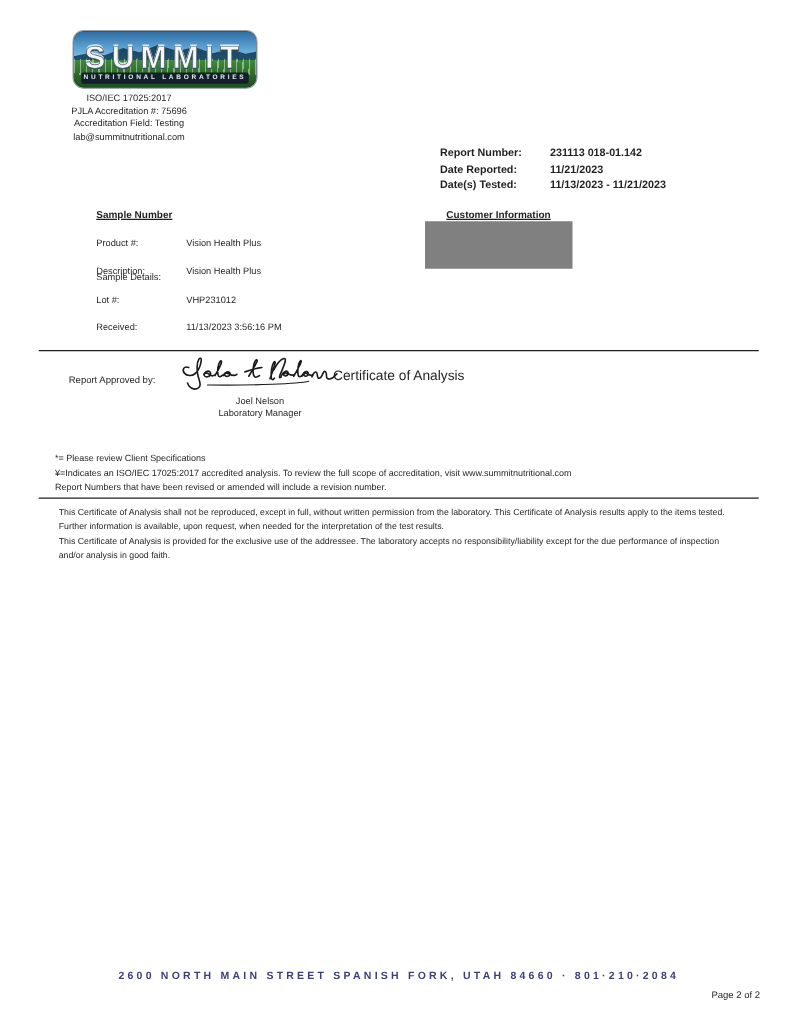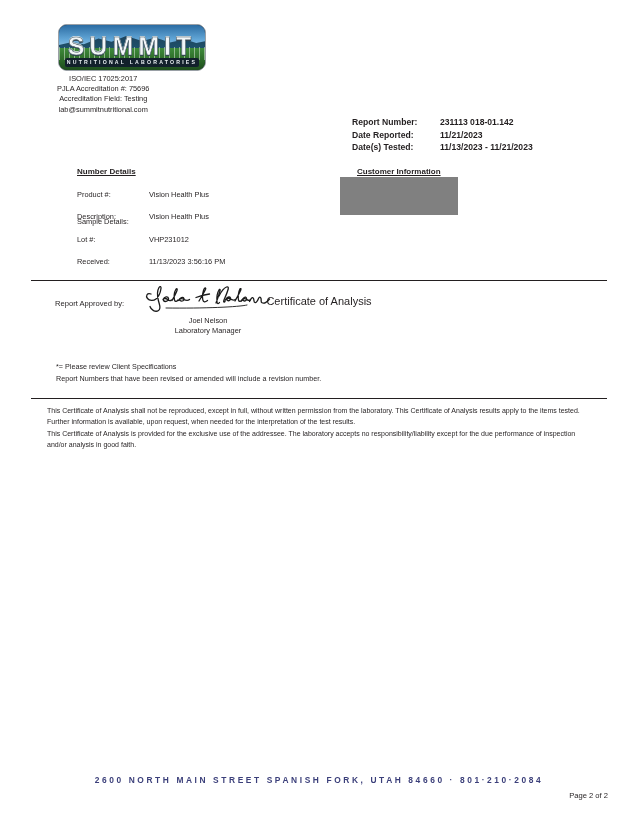--- a/index.html
+++ b/index.html
@@ -302,7 +302,7 @@
   </div>
 
   <div class="sample-details">
-    <div class="sd-title">Number Details</div>
+    <div class="sd-title">Sample Number</div>
     <div class="sd-row">
       <span class="sd-lbl">Product #:</span>
       <span class="sd-val">Vision Health Plus</span>

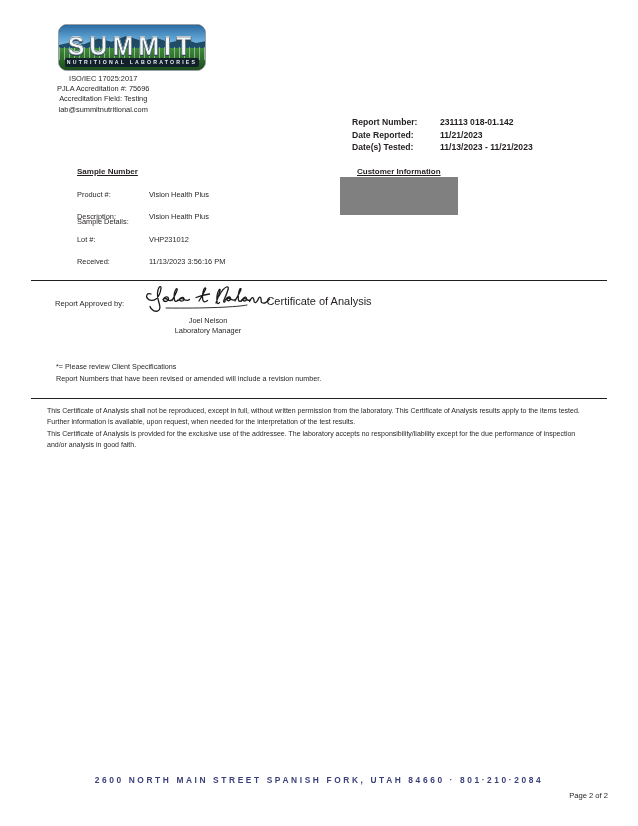--- a/index.html
+++ b/index.html
@@ -222,7 +222,7 @@
   
   .notes {
     position: absolute;
-    left: 56px;
+    left: 44px;
     top: 361px;
     font-size: 7.2px;
     line-height: 11.6px;

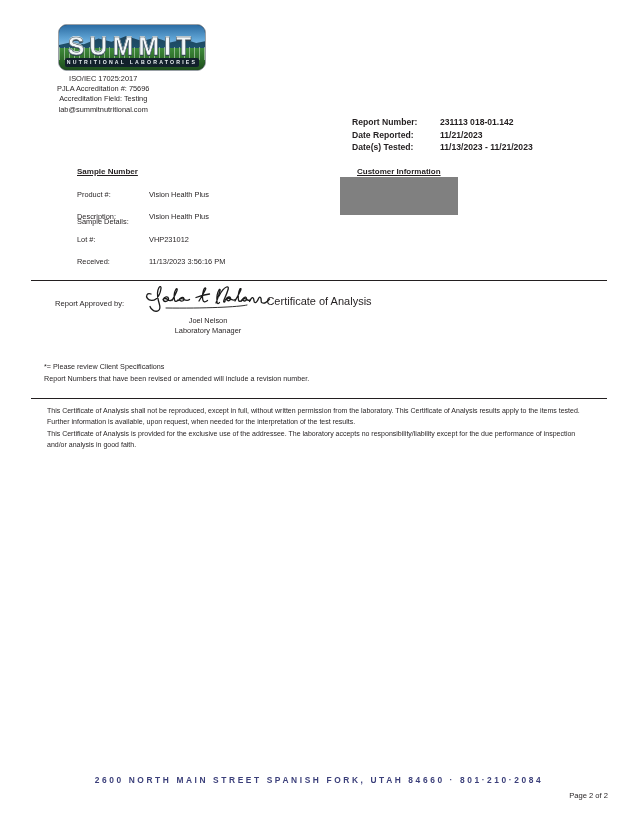--- a/index.html
+++ b/index.html
@@ -356,6 +356,7 @@
 
   <div class="notes">
     <div>*= Please review Client Specifications</div>
+    <div>¥=Indicates an ISO/IEC 17025:2017 accredited analysis. To review the full scope of accreditation, visit www.summitnutritional.com</div>
     <div>Report Numbers that have been revised or amended will include a revision number.</div>
   </div>
 

